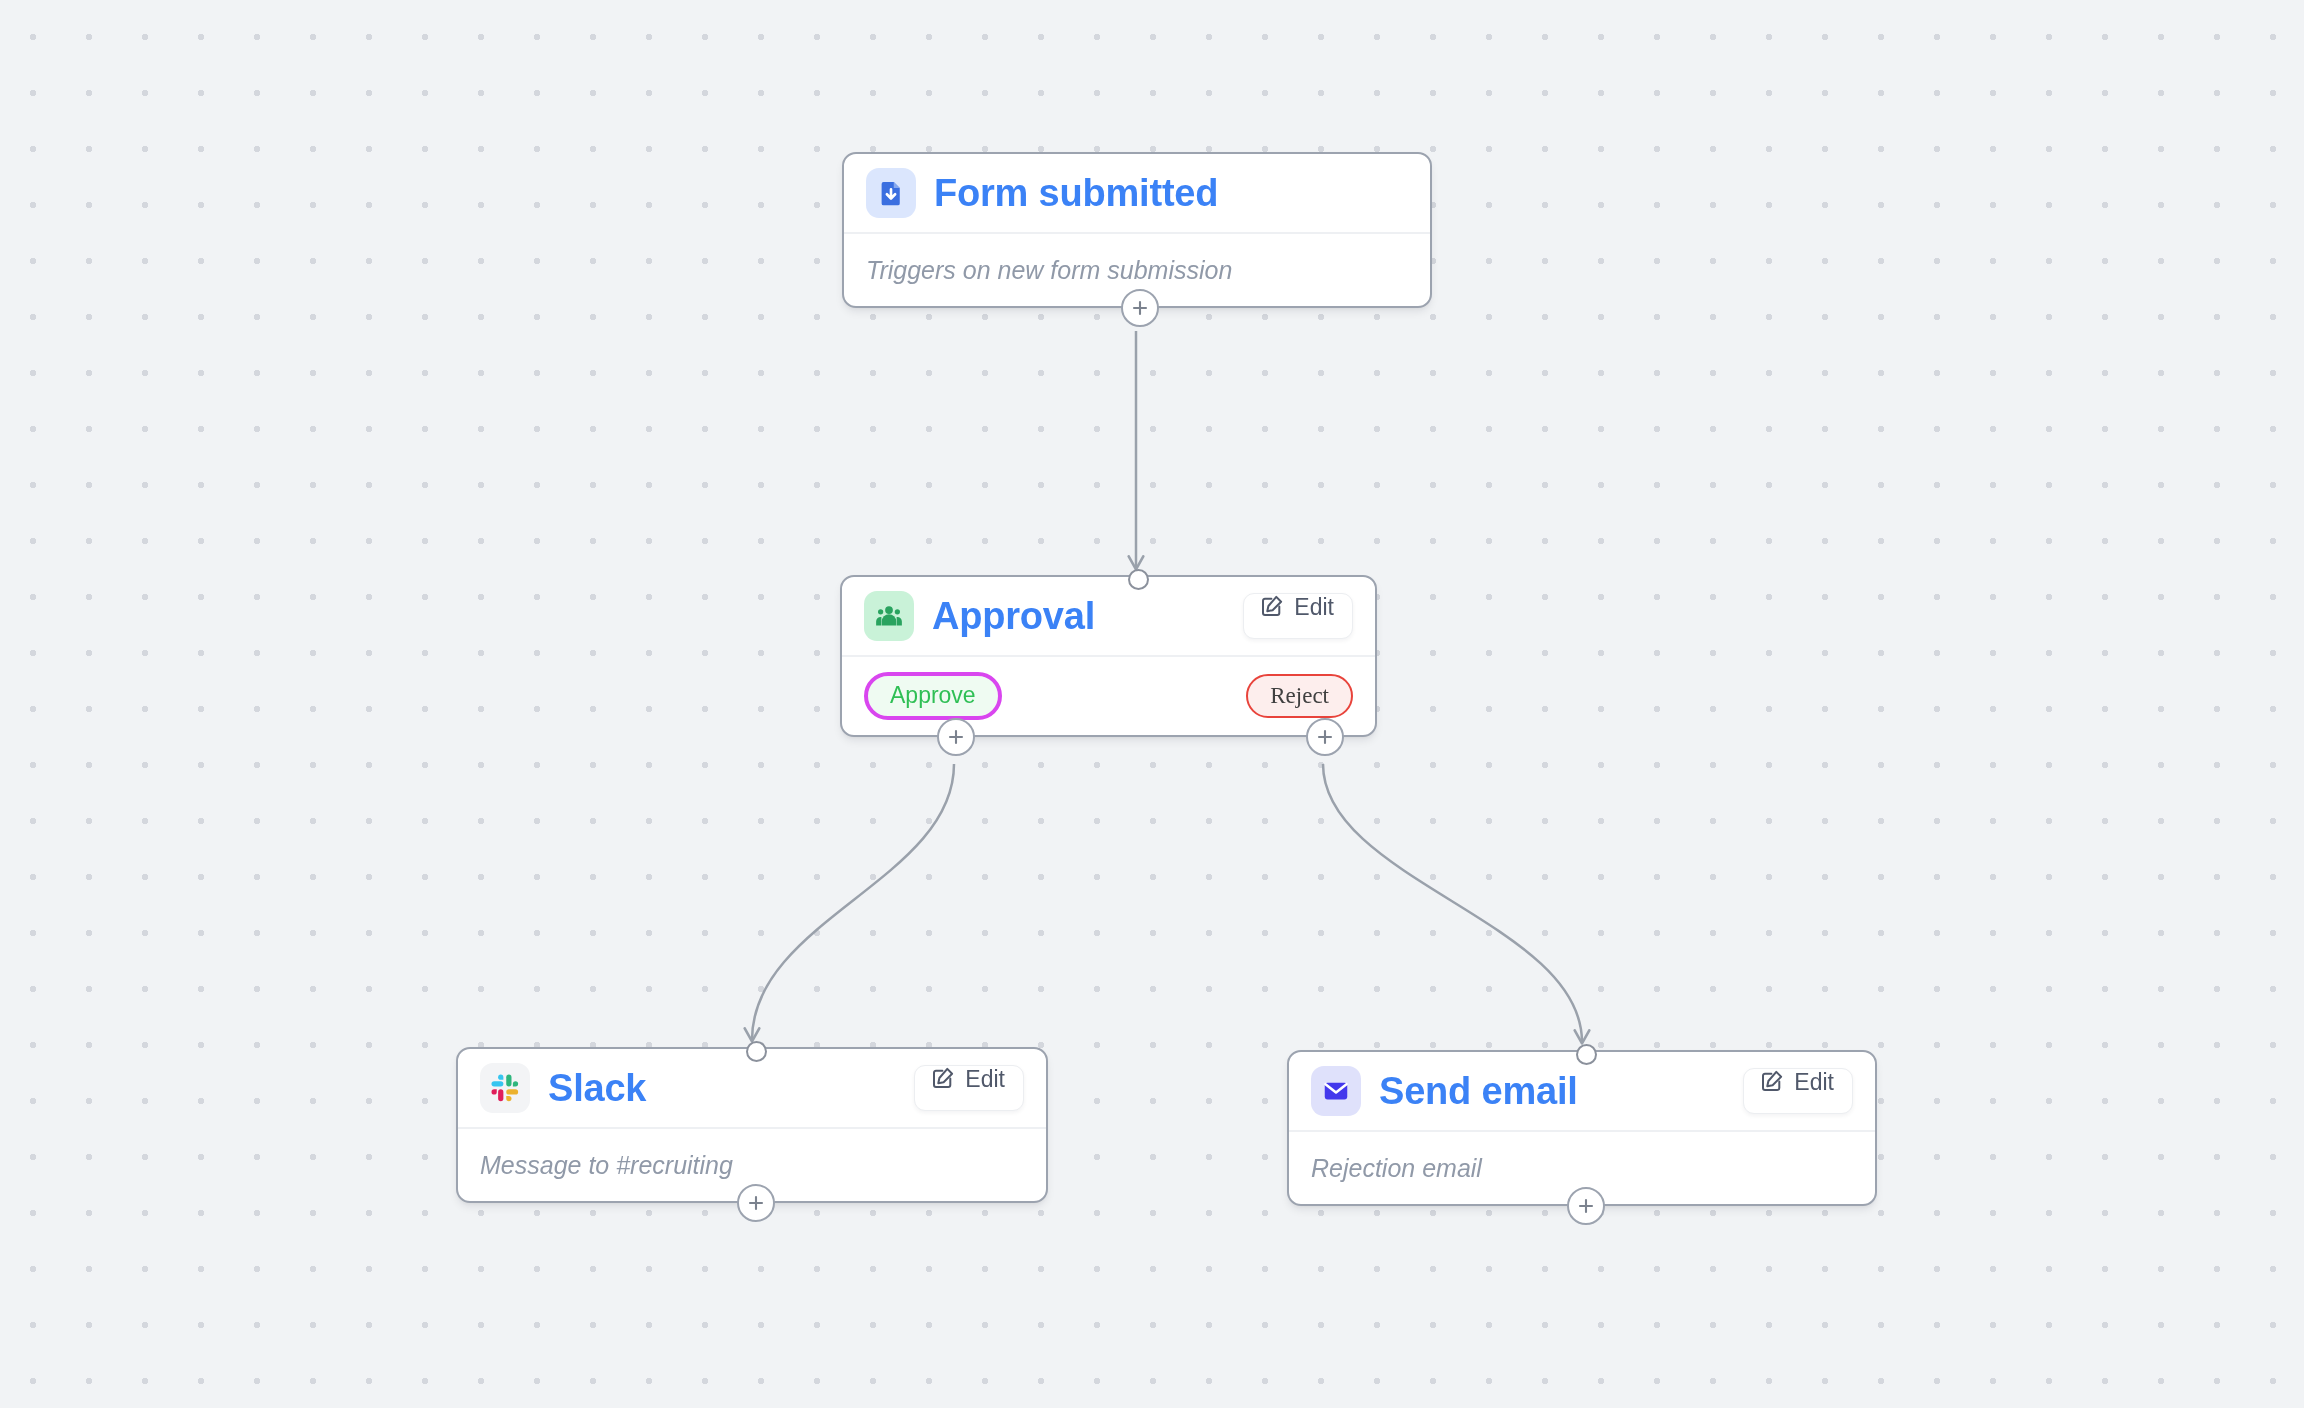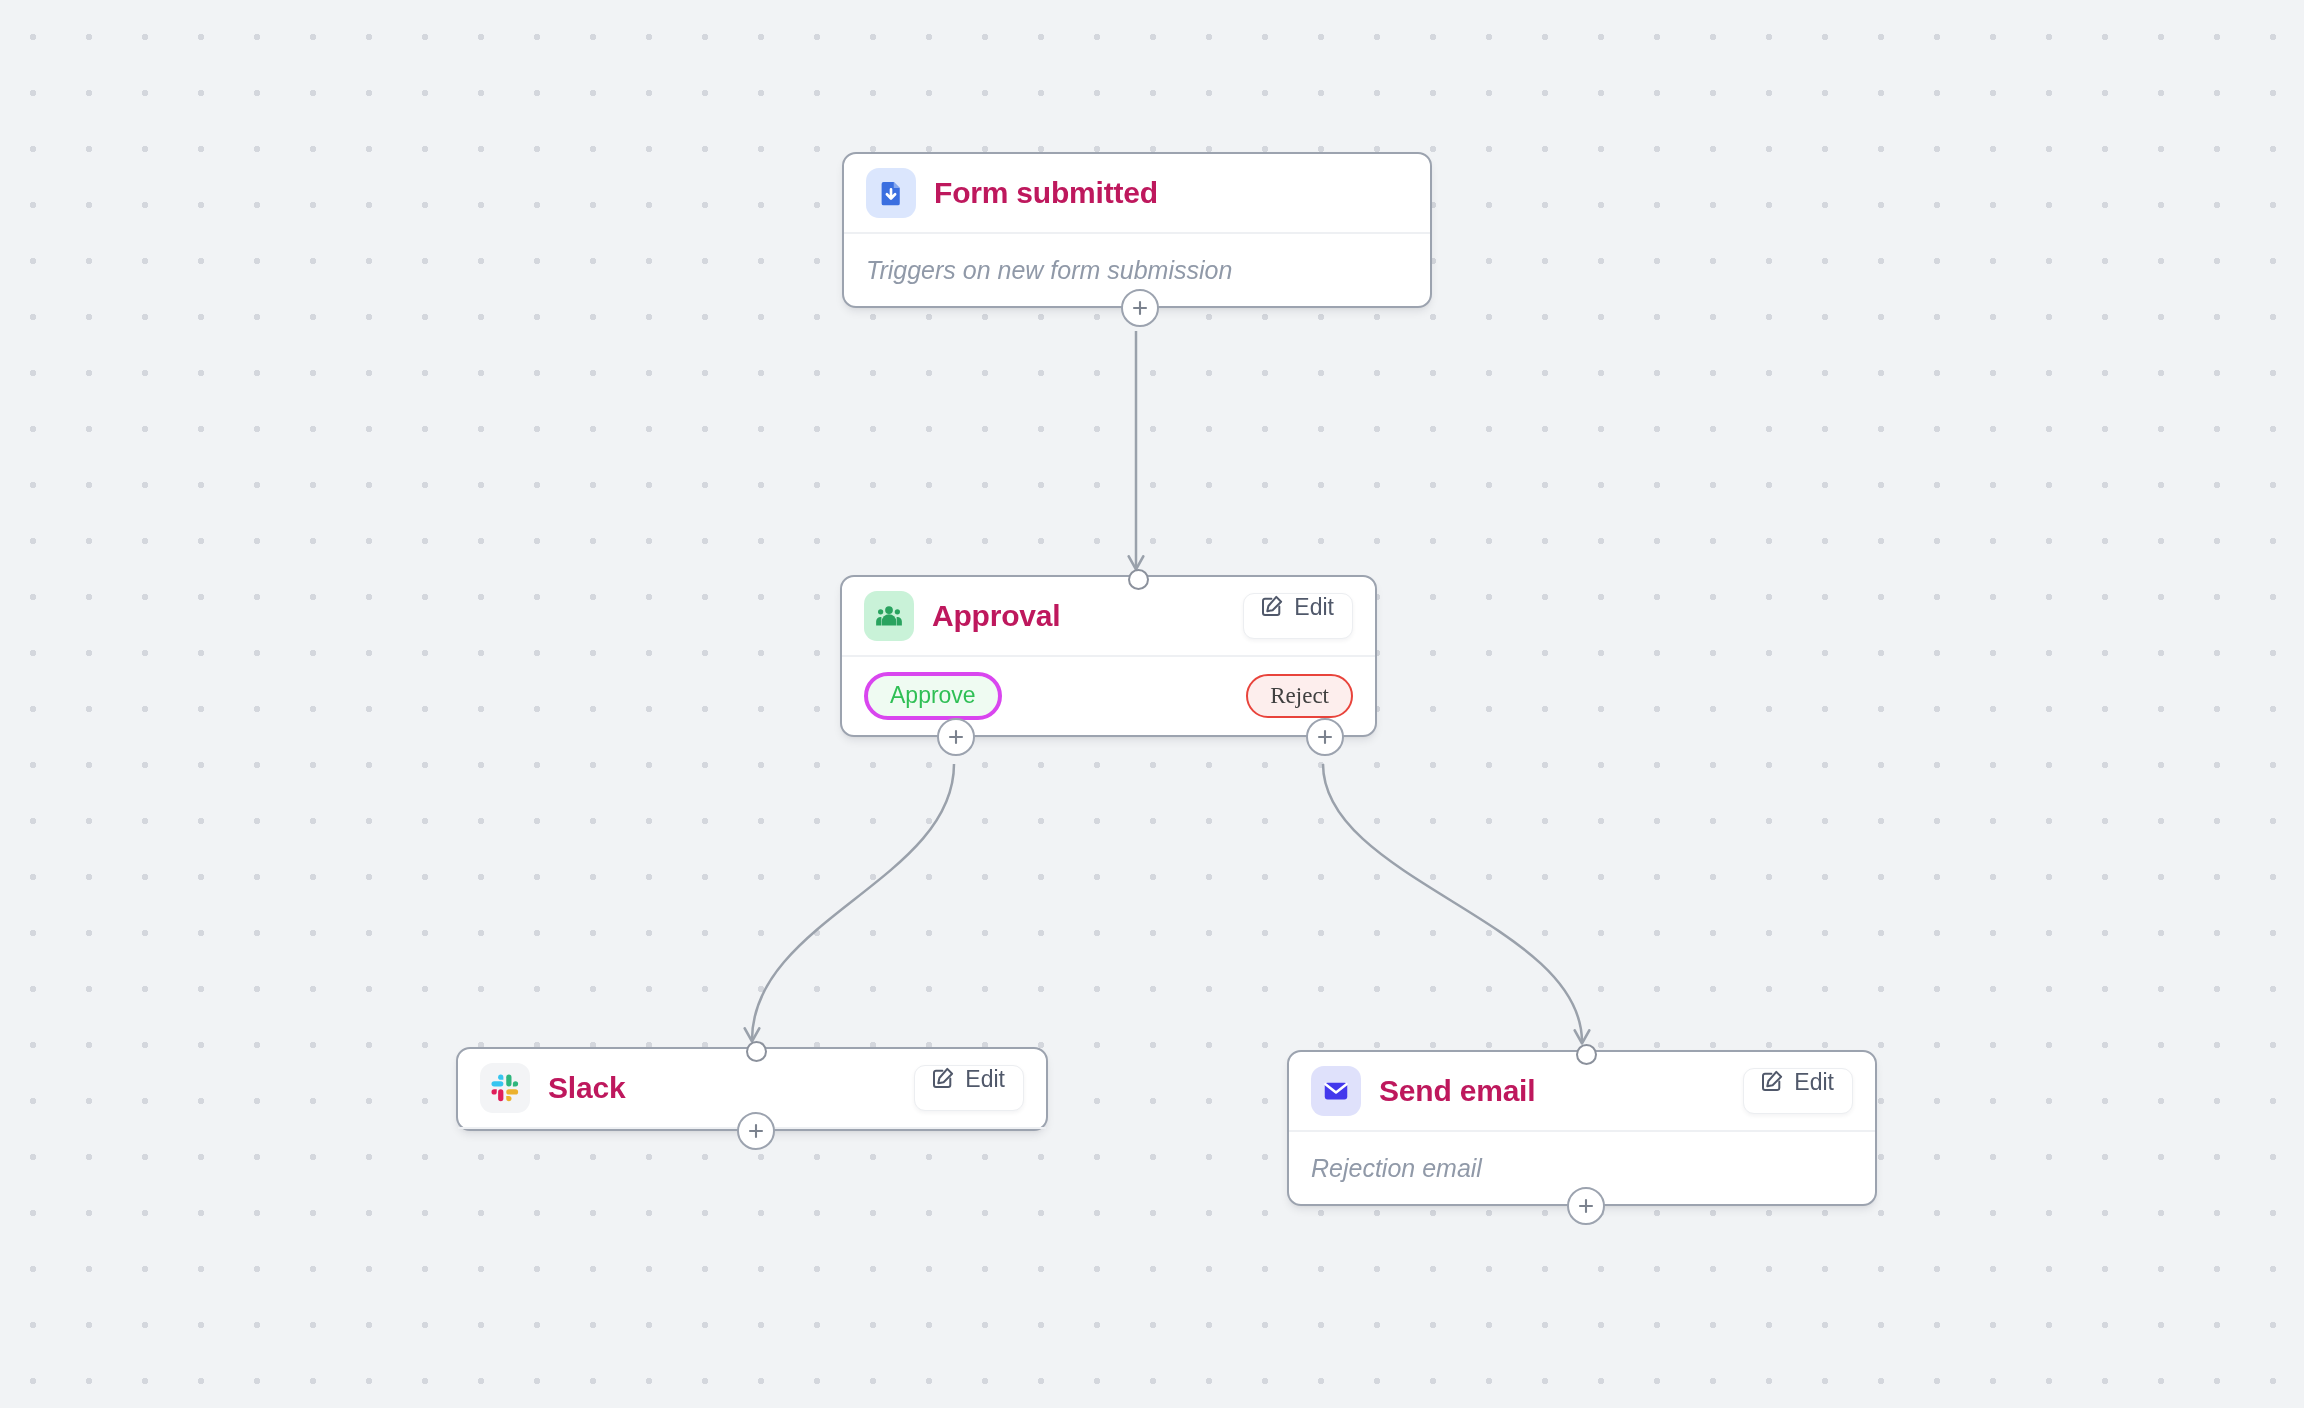--- a/index.html
+++ b/index.html
@@ -71,9 +71,9 @@
   .node-icon.indigo { background: #dfe1fb; }
 
   .node-title {
-    font-size: 30px;
+    font-size: 38px;
     font-weight: bold;
-    color: #be185d;
+    color: #3b82f6;
     letter-spacing: -0.2px;
     white-space: nowrap;
   }

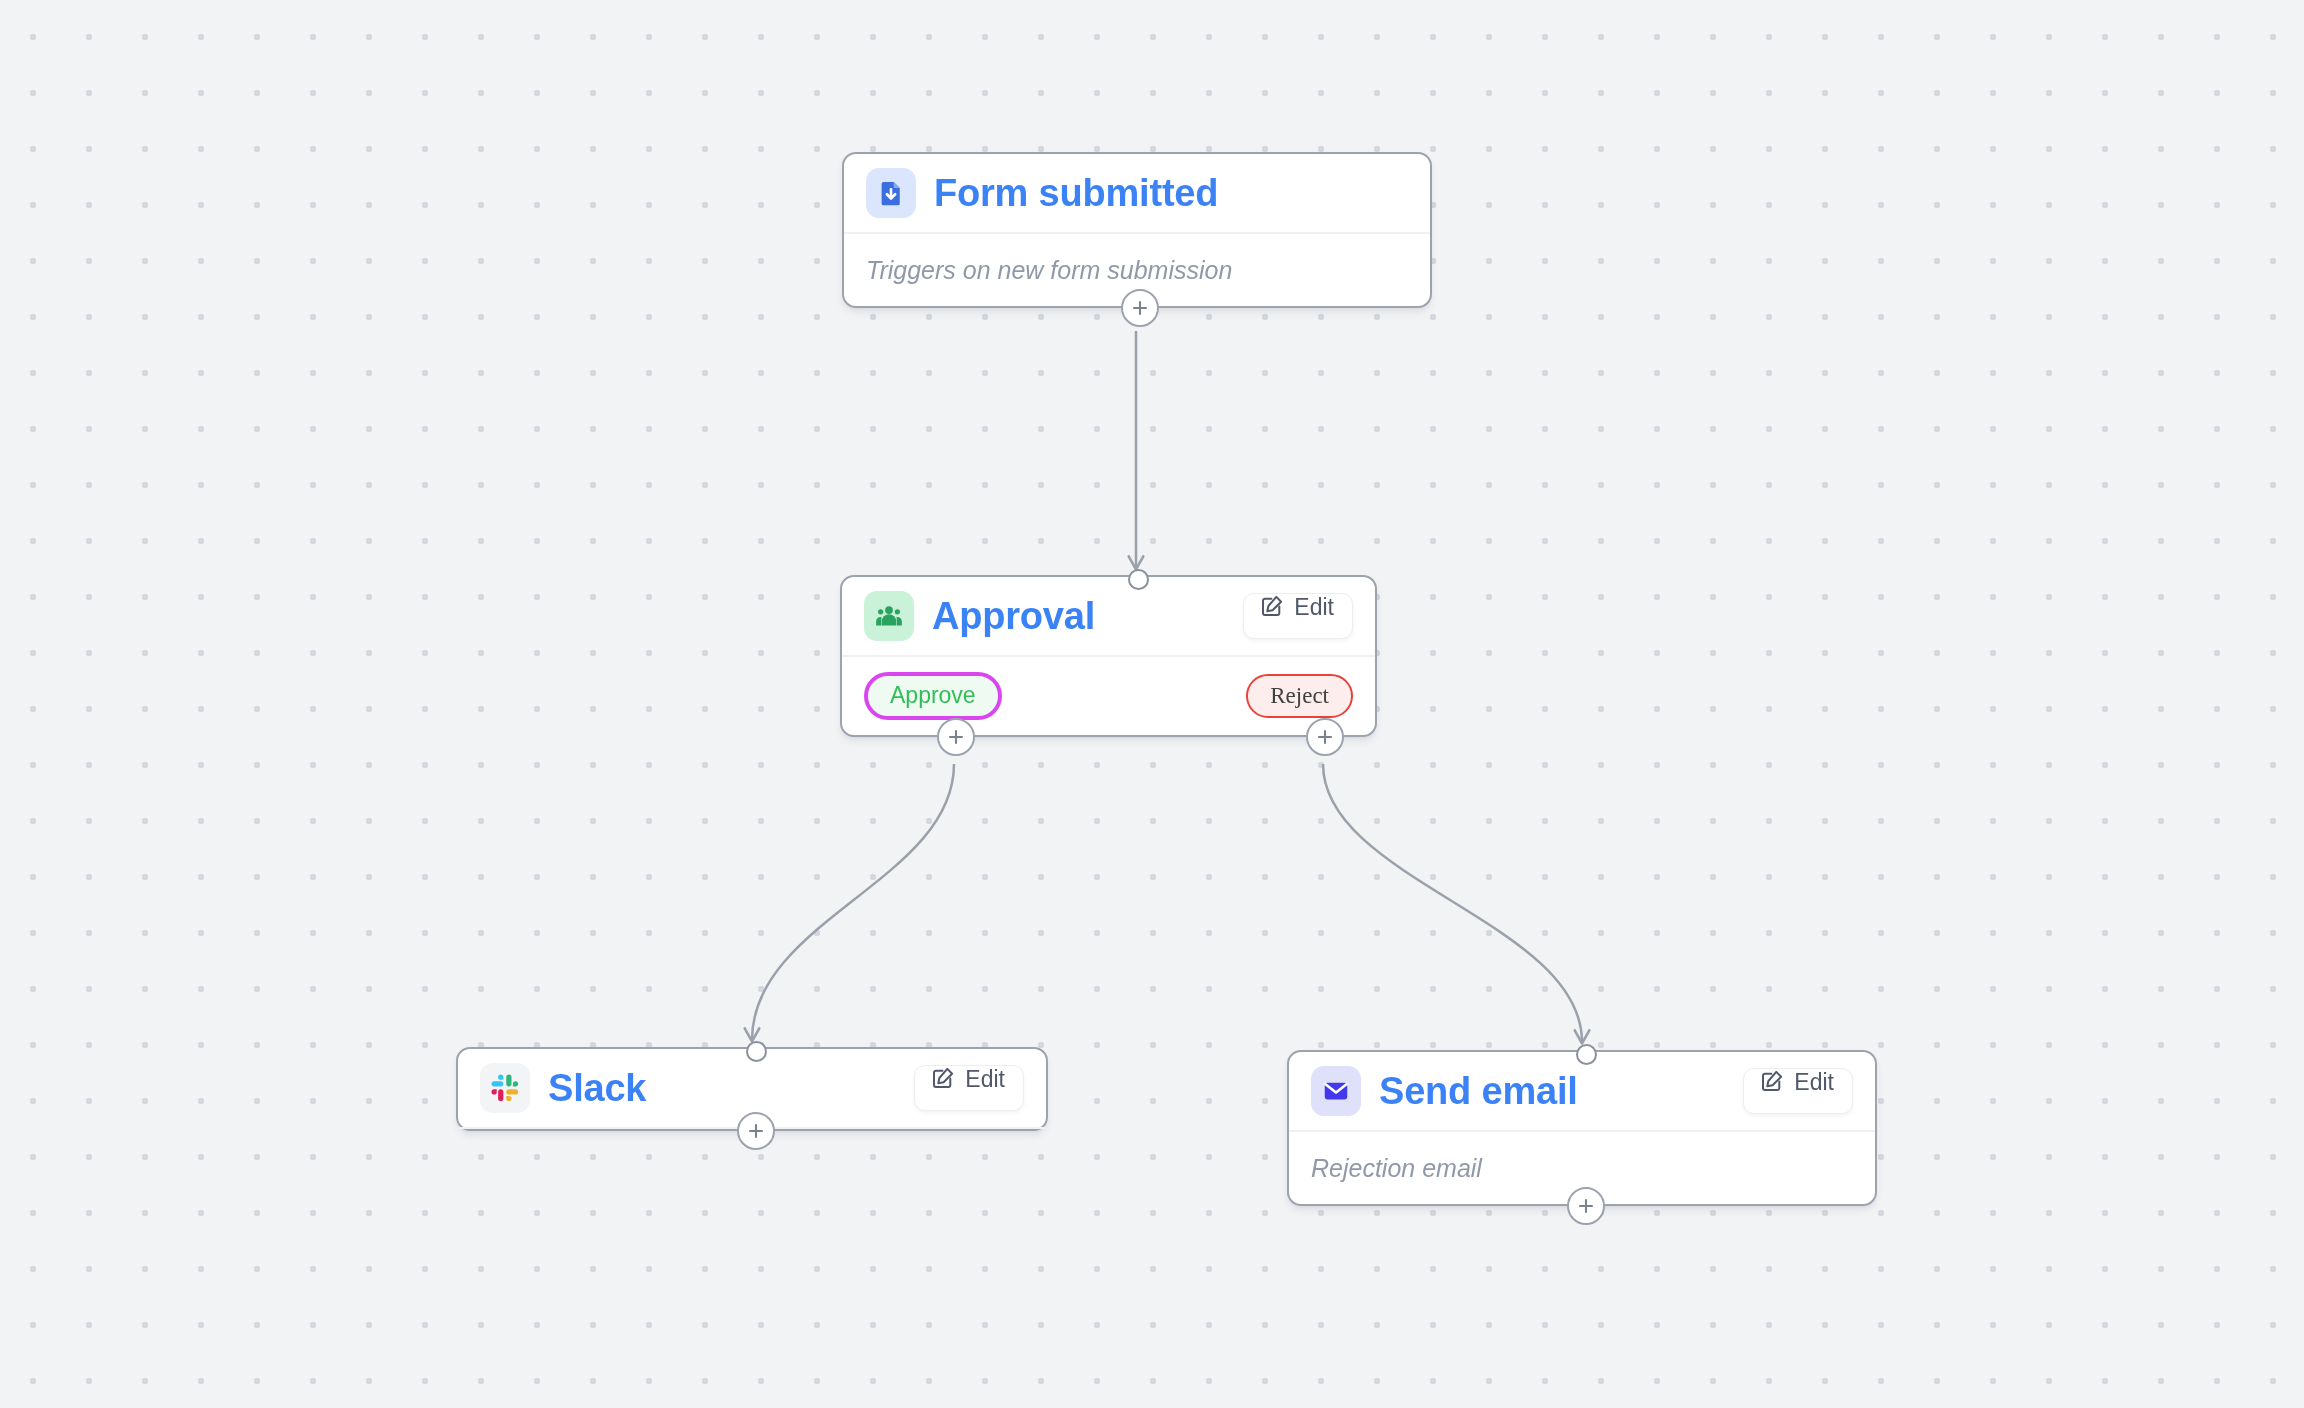--- a/index.html
+++ b/index.html
@@ -286,6 +286,9 @@
       </button>
     </div>
     <div class="node-divider"></div>
+    <div class="node-body">
+      <span class="node-subtitle">Message to #recruiting</span>
+    </div>
     <div class="handle-plus" style="left:296px; top:100%;">
       <svg width="18" height="18" viewBox="0 0 18 18">
         <path d="M9 3 V15 M3 9 H15" stroke="#7b828e" stroke-width="2.1" stroke-linecap="round"></path>

